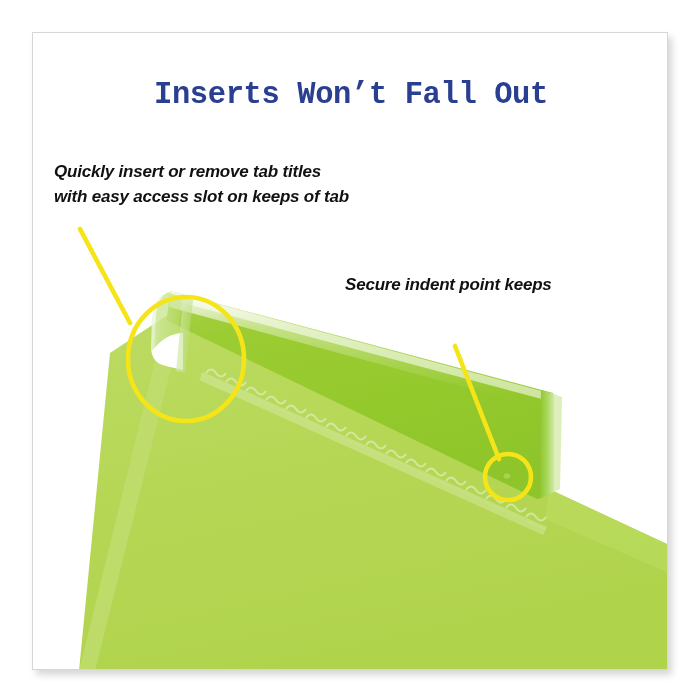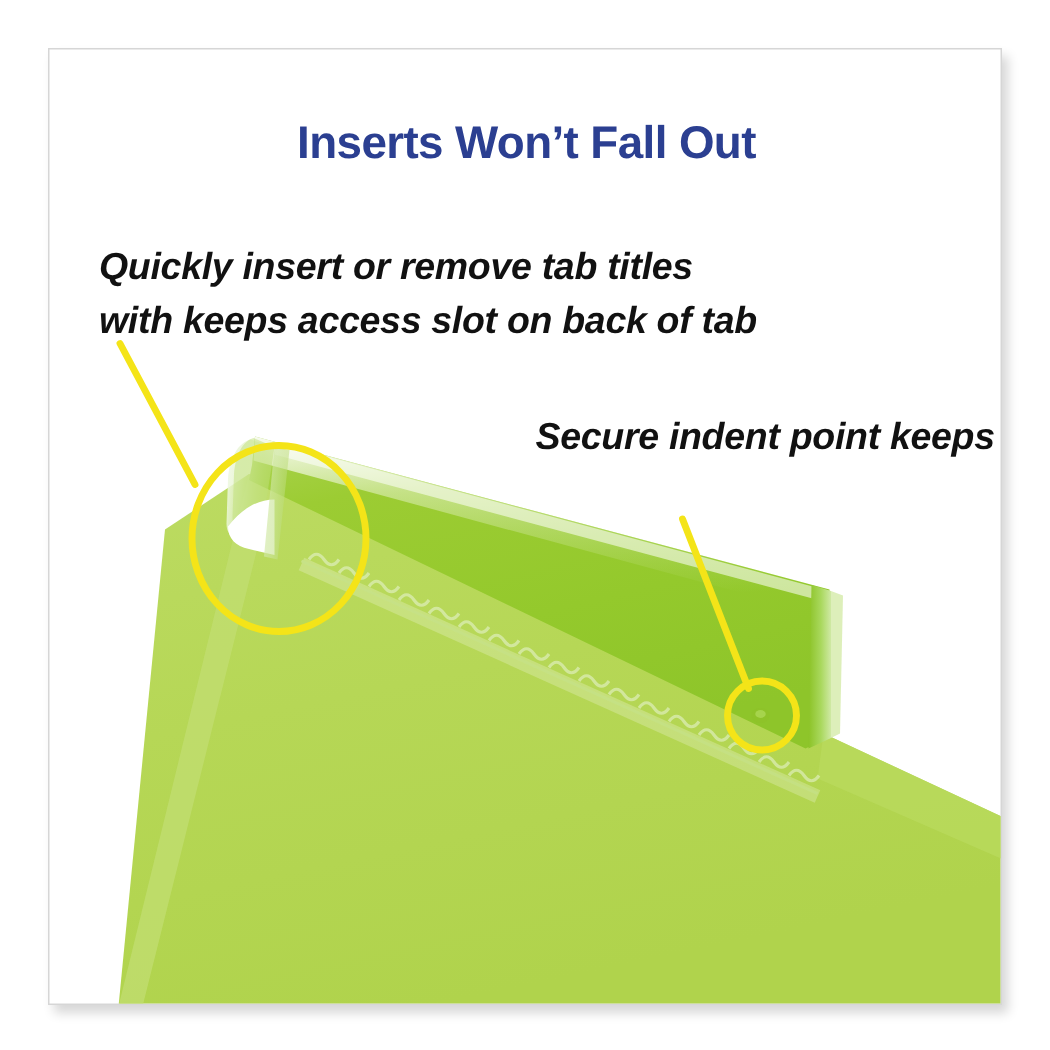--- a/index.html
+++ b/index.html
@@ -46,6 +46,7 @@
     color: #2b3f91;
     line-height: 1.05;
     white-space: nowrap;
+    font-family: Liberation Mono, monospace;
   }
   
   .caption {

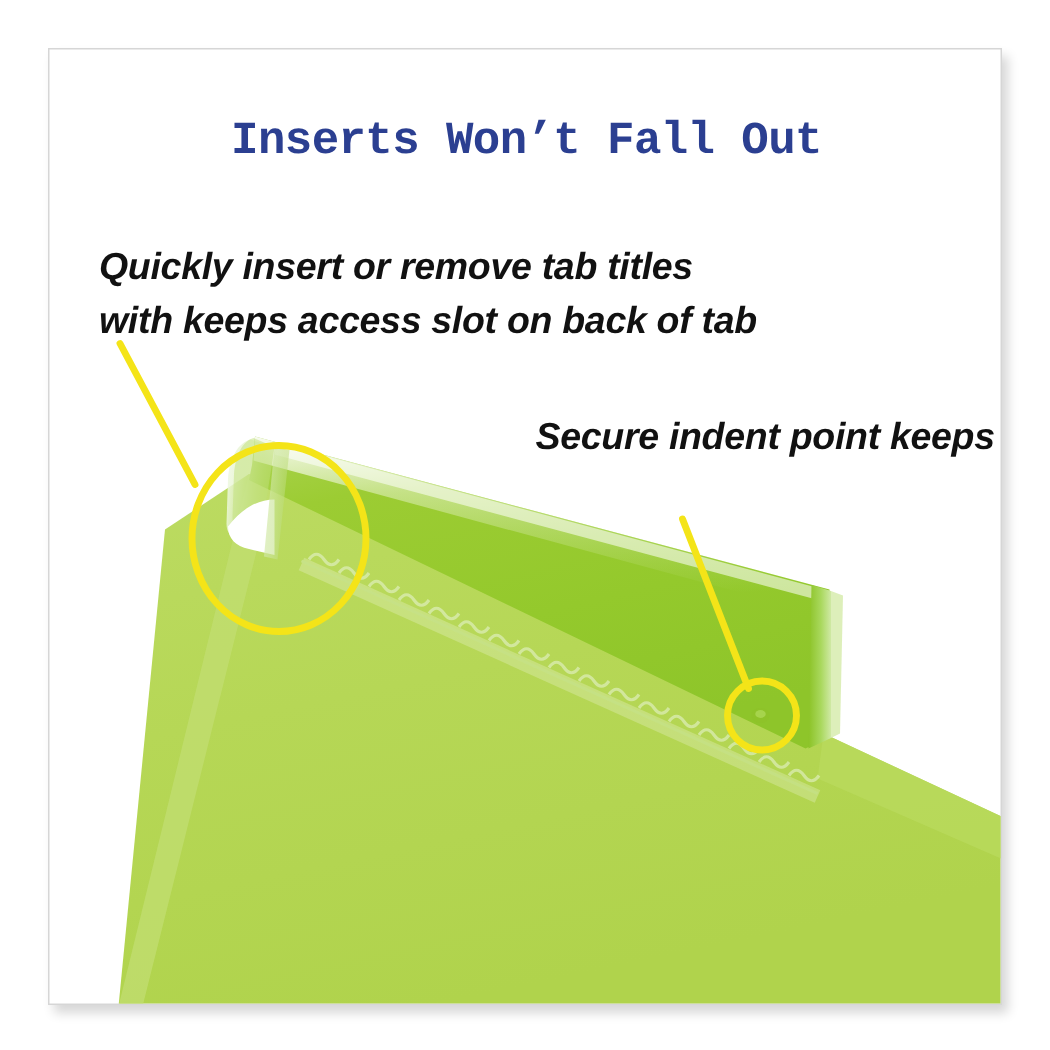--- a/index.html
+++ b/index.html
@@ -54,11 +54,10 @@
     font-style: italic;
     font-weight: bold;
     color: #111111;
-    font-size: 25px;
+    font-size: 17px;
     line-height: 1.45;
     letter-spacing: -0.2px;
     white-space: nowrap;
-    margin-left: 12px;
   }
   #caption-left {
     left: 21px;

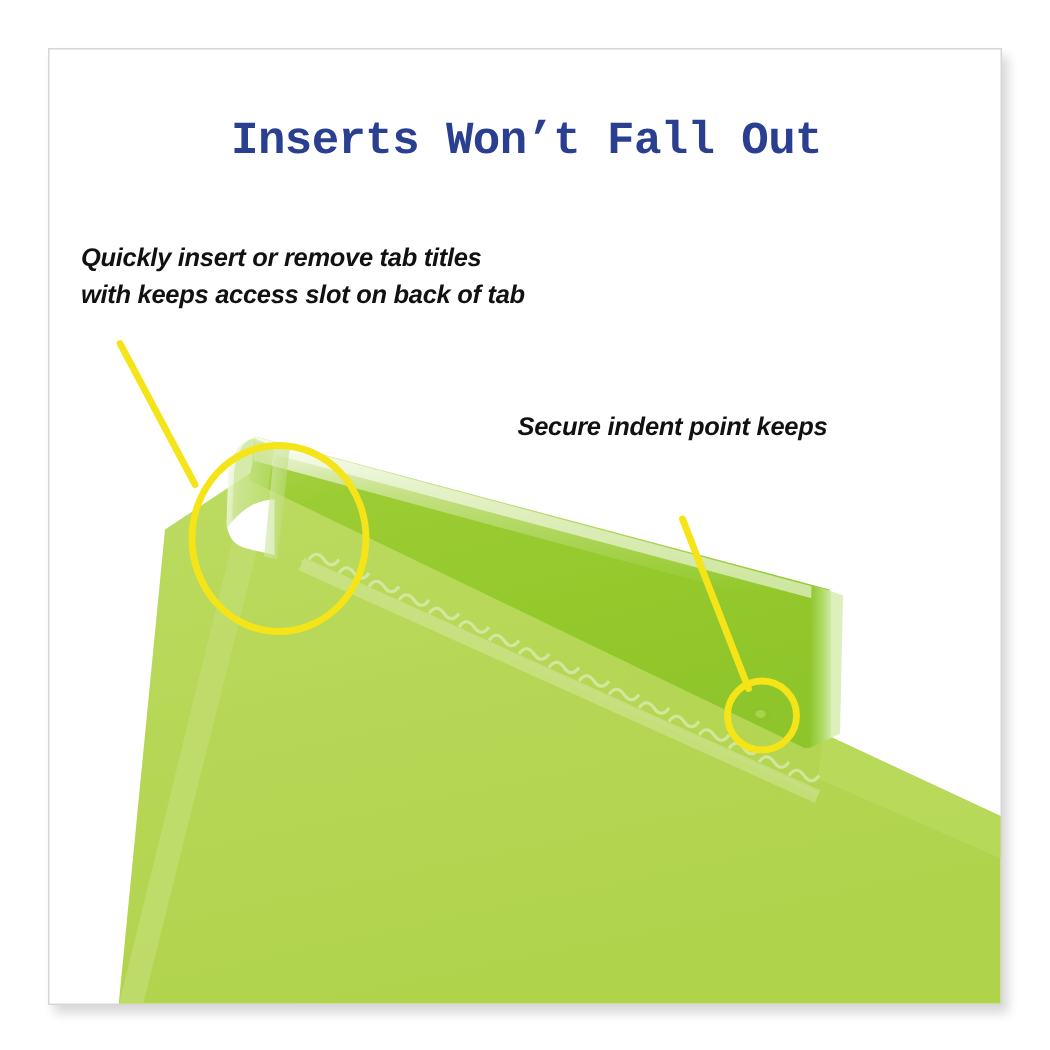--- a/index.html
+++ b/index.html
@@ -209,7 +209,7 @@
 
     <div class="caption" id="caption-left">
       <span class="ln">Quickly insert or remove tab titles</span>
-      <span class="ln">with keeps access slot on back of tab</span>
+      <span class="ln">with easy access slot on keeps of tab</span>
     </div>
 
     <div class="caption" id="caption-right">

